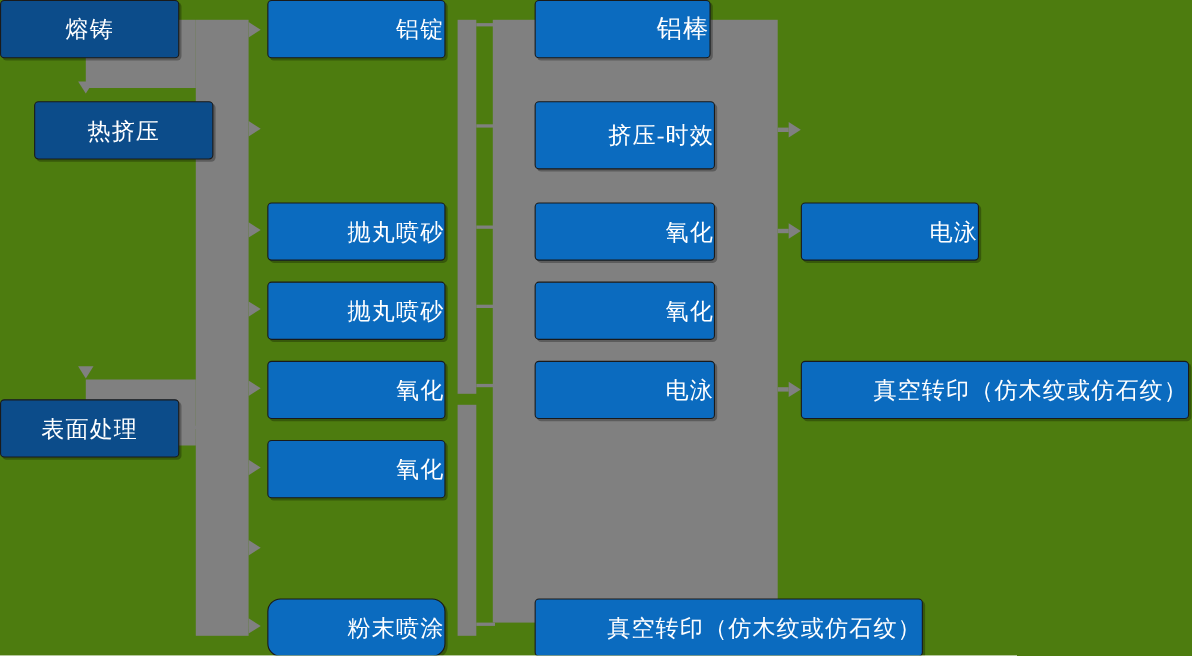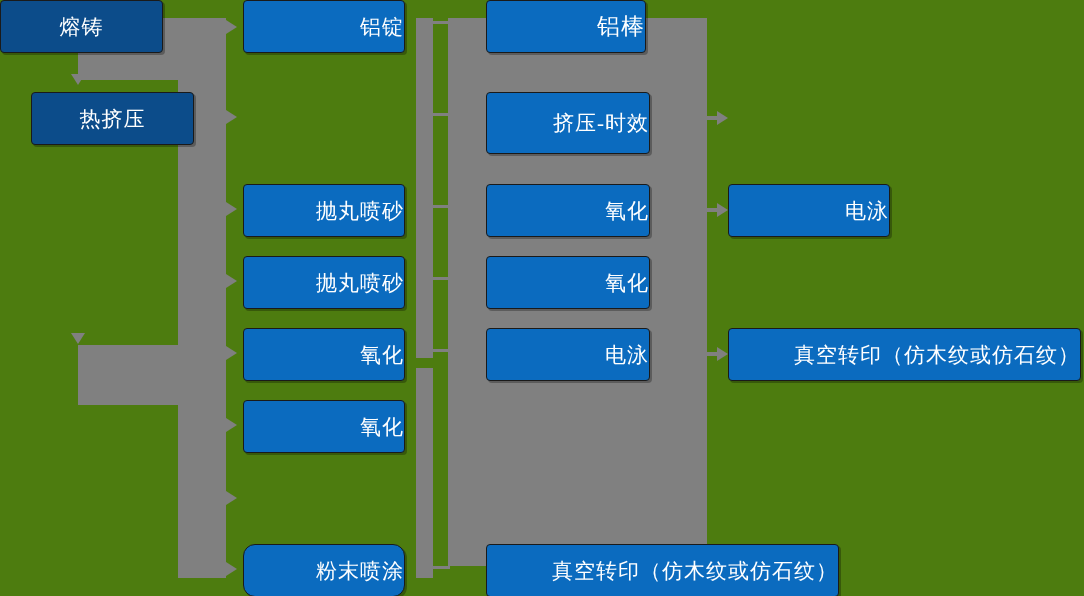--- a/index.html
+++ b/index.html
@@ -132,6 +132,9 @@
   <div class="node dark" style="left:0px; top:92px; width:163px; height:53px; font-size:21px;margin-left:31px;">
     <span>热挤压</span>
   </div>
+  <div class="node dark" style="left:0px; top:363px; width:163px; height:53px; font-size:21px;">
+    <span>表面处理</span>
+  </div>
 
   <div class="node mid" style="left:243px; top:0px; width:162px; height:53px; font-size:21px;">
     <span>铝锭</span>

